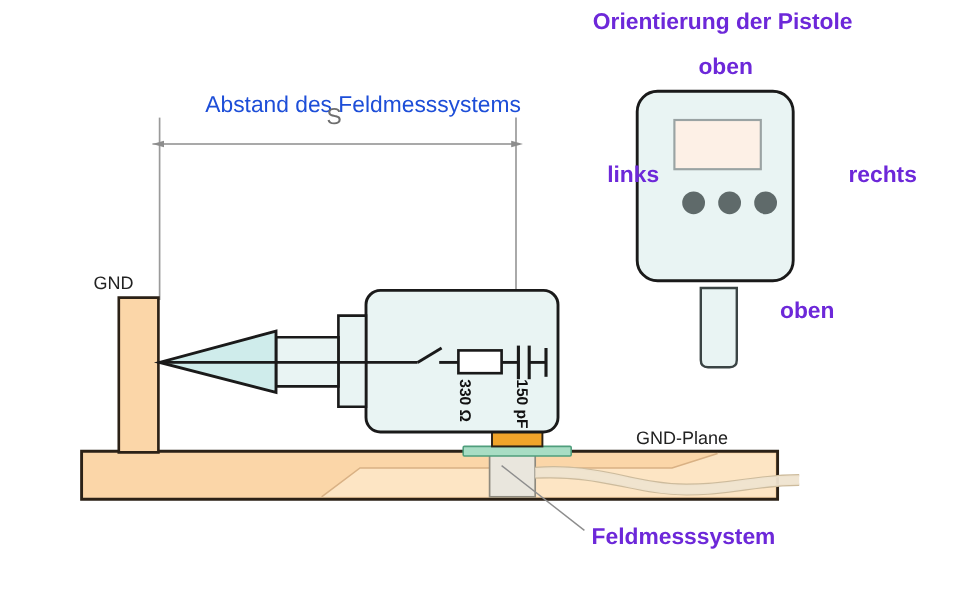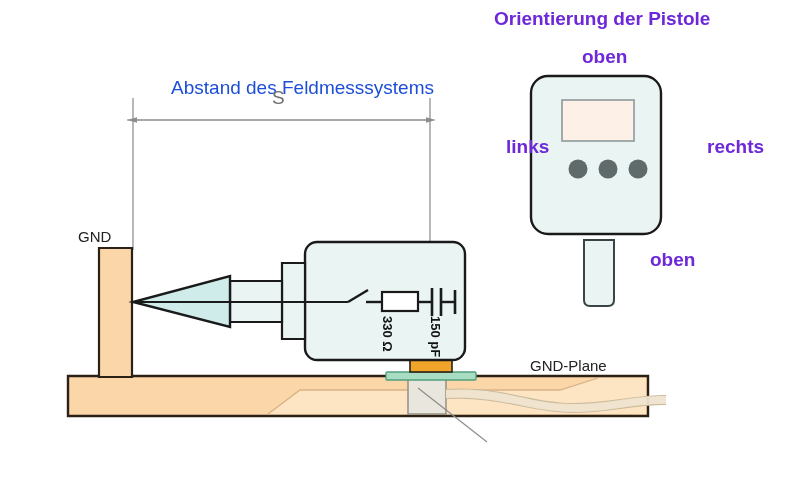--- a/index.html
+++ b/index.html
@@ -169,6 +169,7 @@
 
   <div class="lbl lbl-dark" style="left:530px; top:357px;">GND-Plane</div>
 
+  <div class="lbl lbl-gray" style="left:493px; top:437px;">Feldmesssystem</div>
 
   <div class="vert-txt" style="left:395px; top:316px;">330 Ω</div>
 

